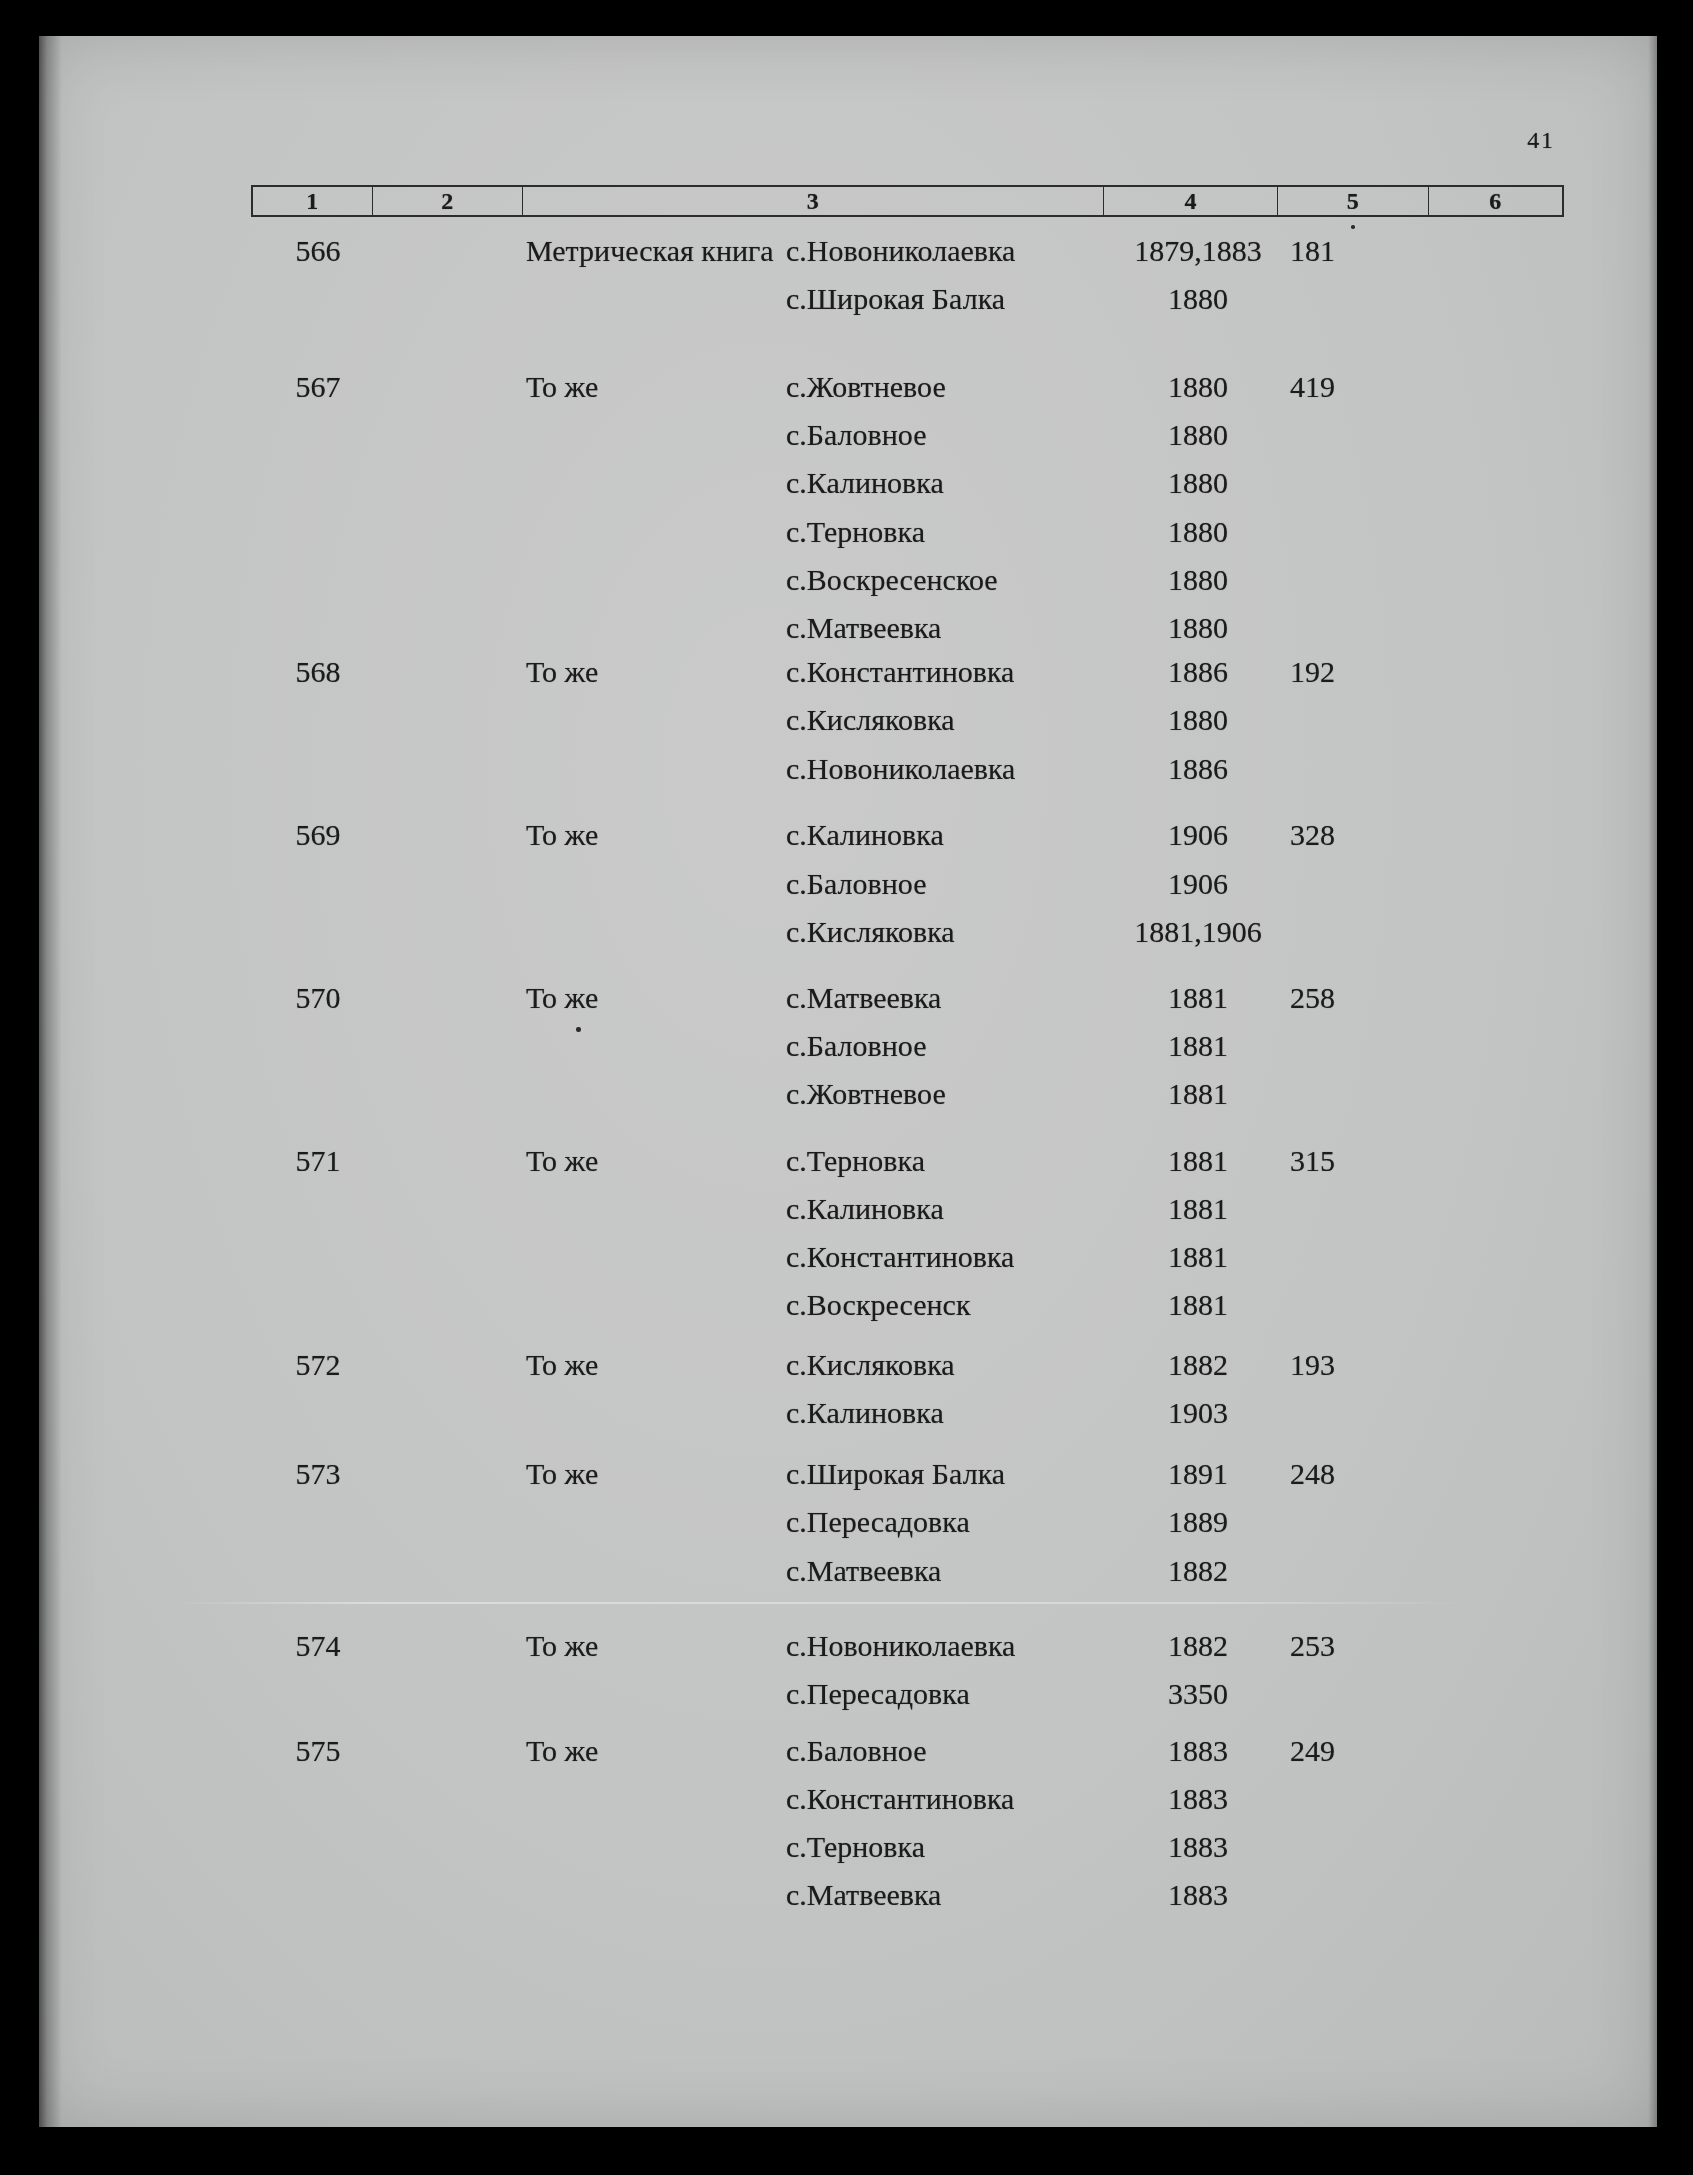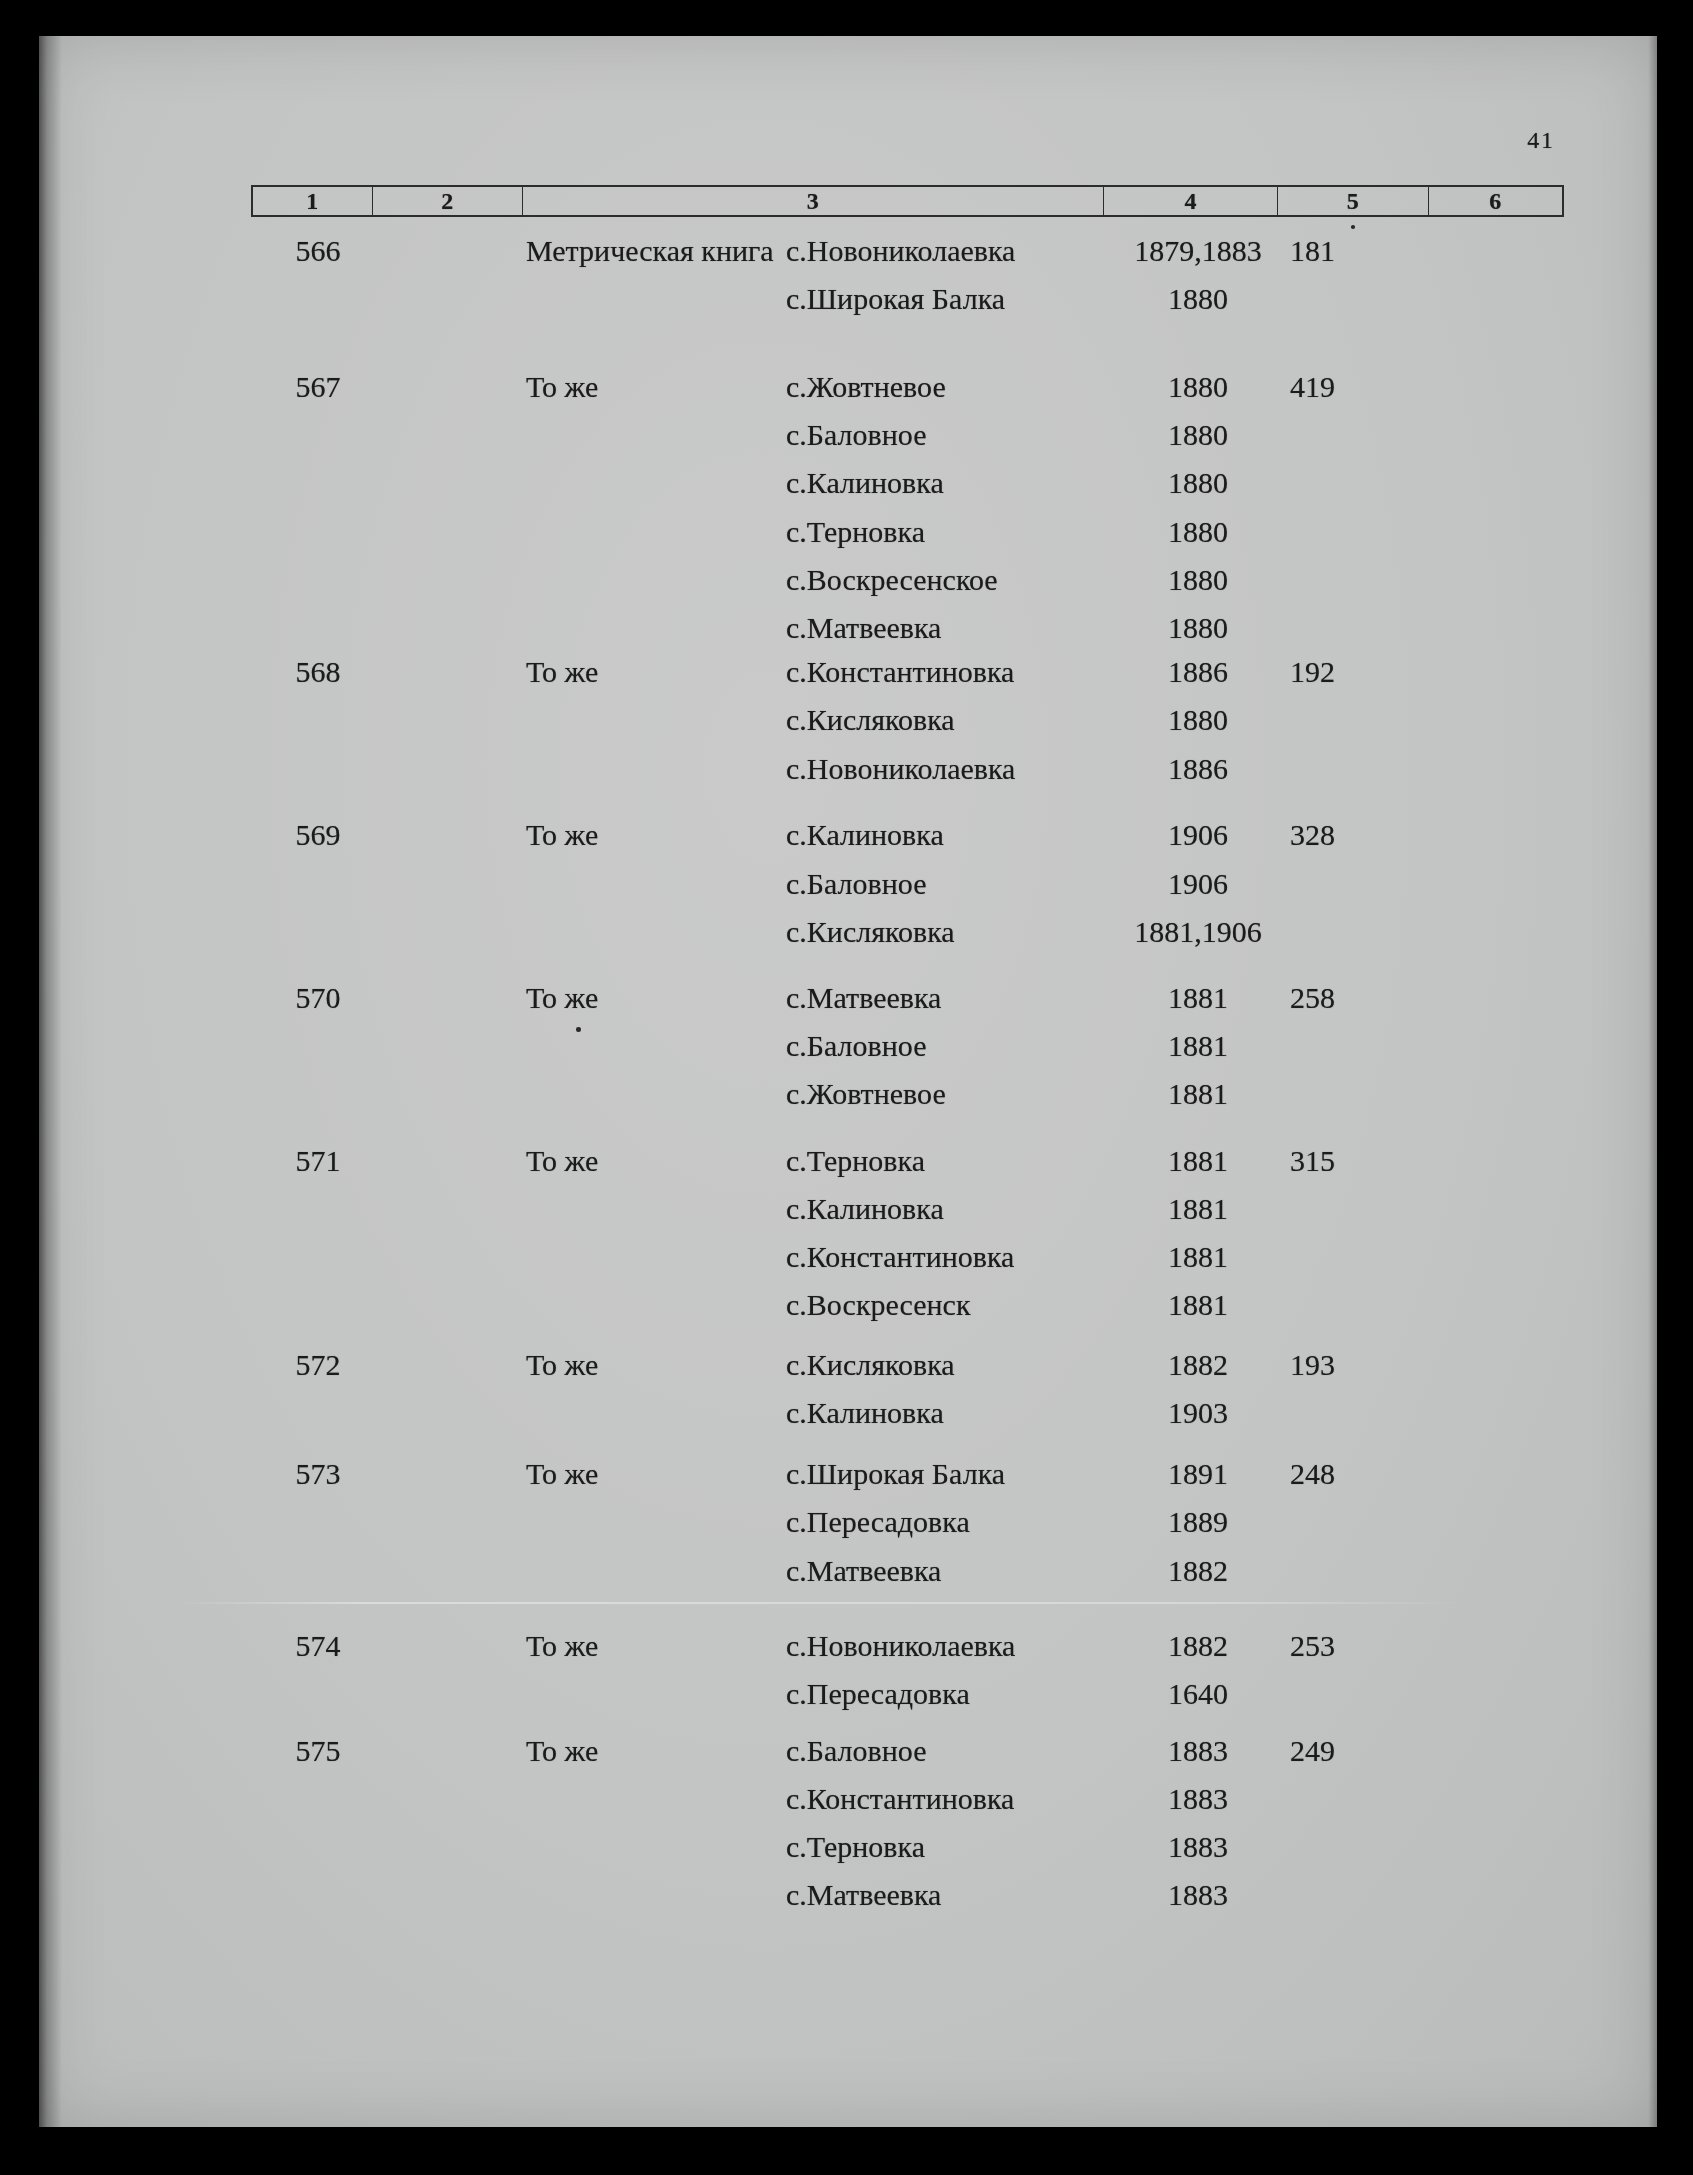--- a/index.html
+++ b/index.html
@@ -214,7 +214,7 @@
       </div>
       <div class="line" style="top: 1641px;">
         <span class="village-name">с.Пересадовка</span>
-        <span class="years-value">1640</span>
+        <span class="years-value">3350</span>
       </div>
       <div class="line" style="top: 1698px;">
         <span class="rec-number">575</span>

